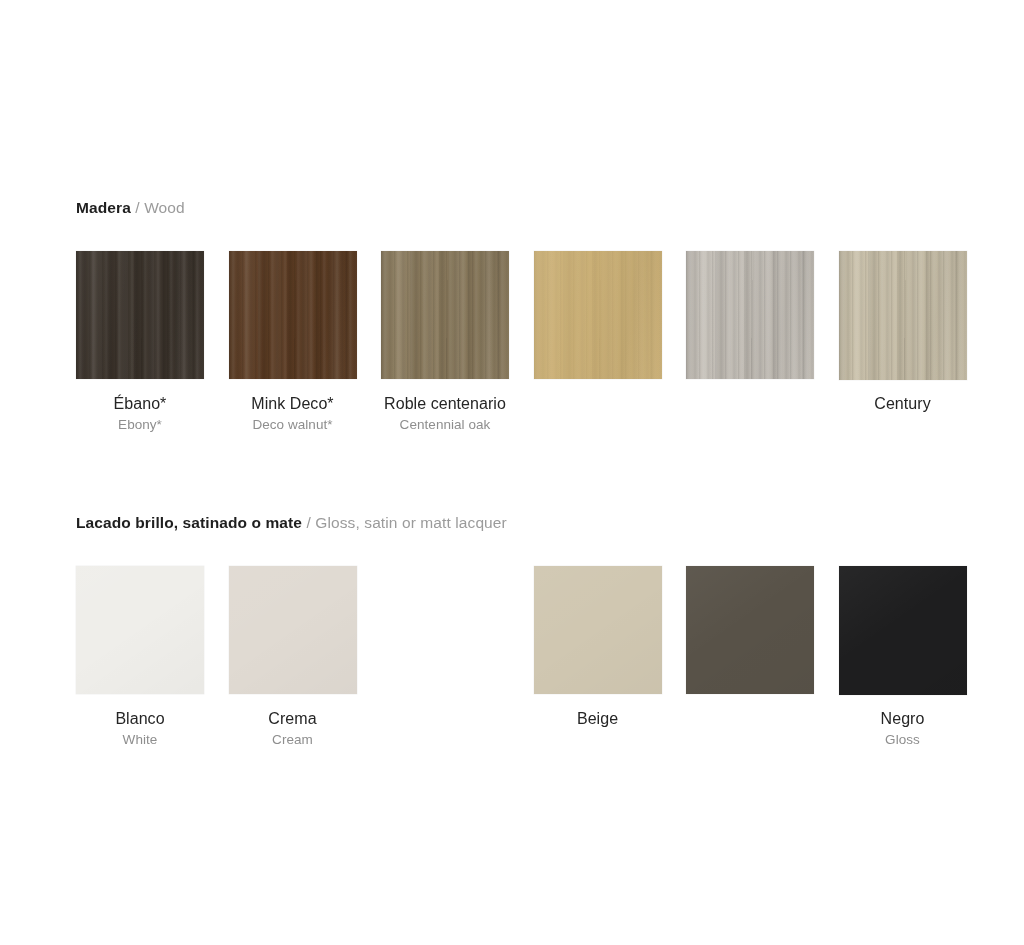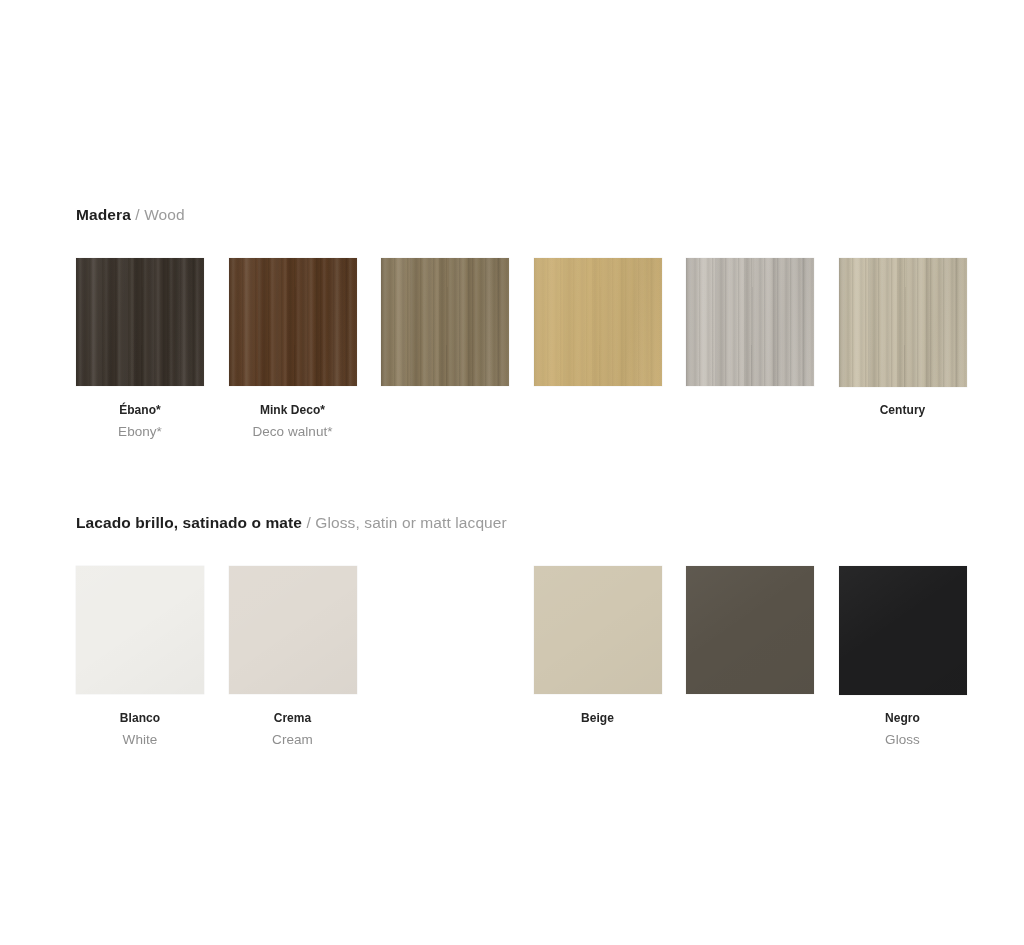--- a/index.html
+++ b/index.html
@@ -26,7 +26,7 @@
 
   
   .section { position: absolute; left: 76px; }
-  #section-wood    { top: 205px; }
+  #section-wood    { top: 198px; }
   #section-lacquer { top: 513px; }
 
   .section-heading {

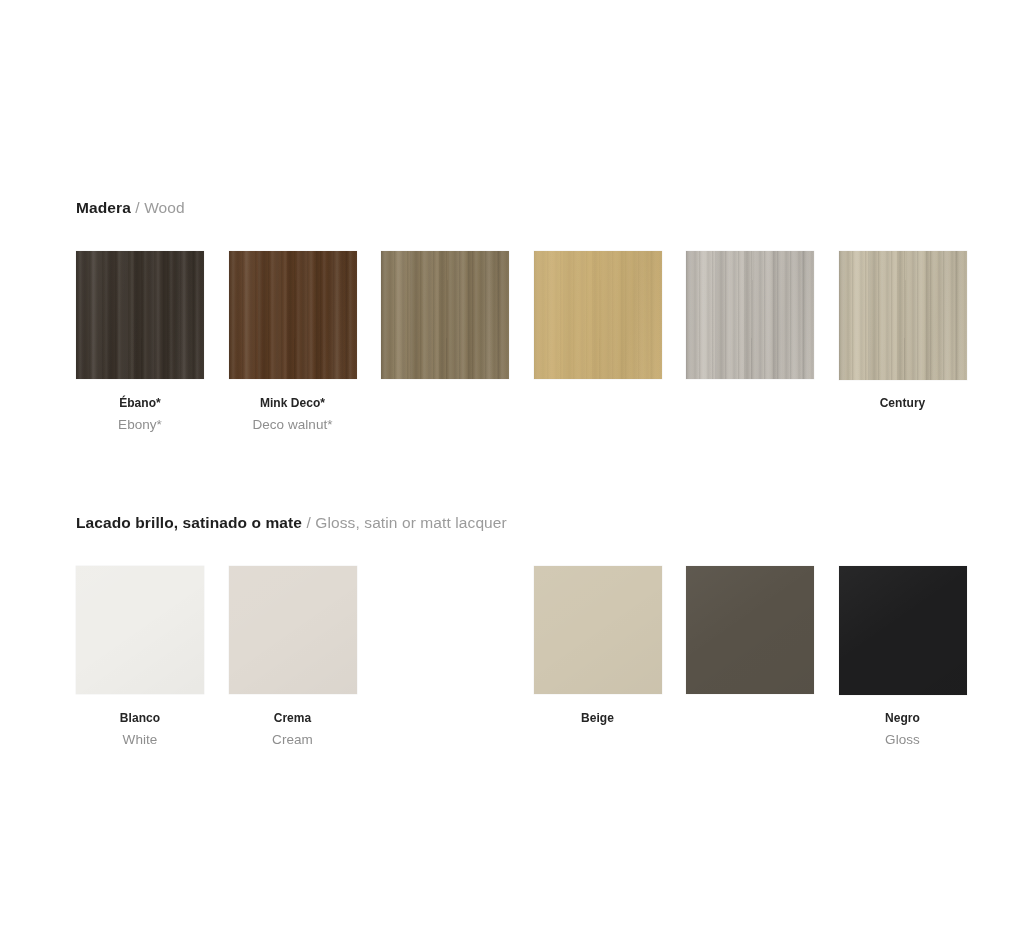--- a/index.html
+++ b/index.html
@@ -99,10 +99,10 @@
   }
   .name-es {
     display: block;
-    font-size: 12px;
+    font-size: 16px;
     line-height: 21px;
     color: #252525;
-    font-weight: 700;
+    font-weight: 400;
     letter-spacing: 0.05px;
     white-space: nowrap;
   }

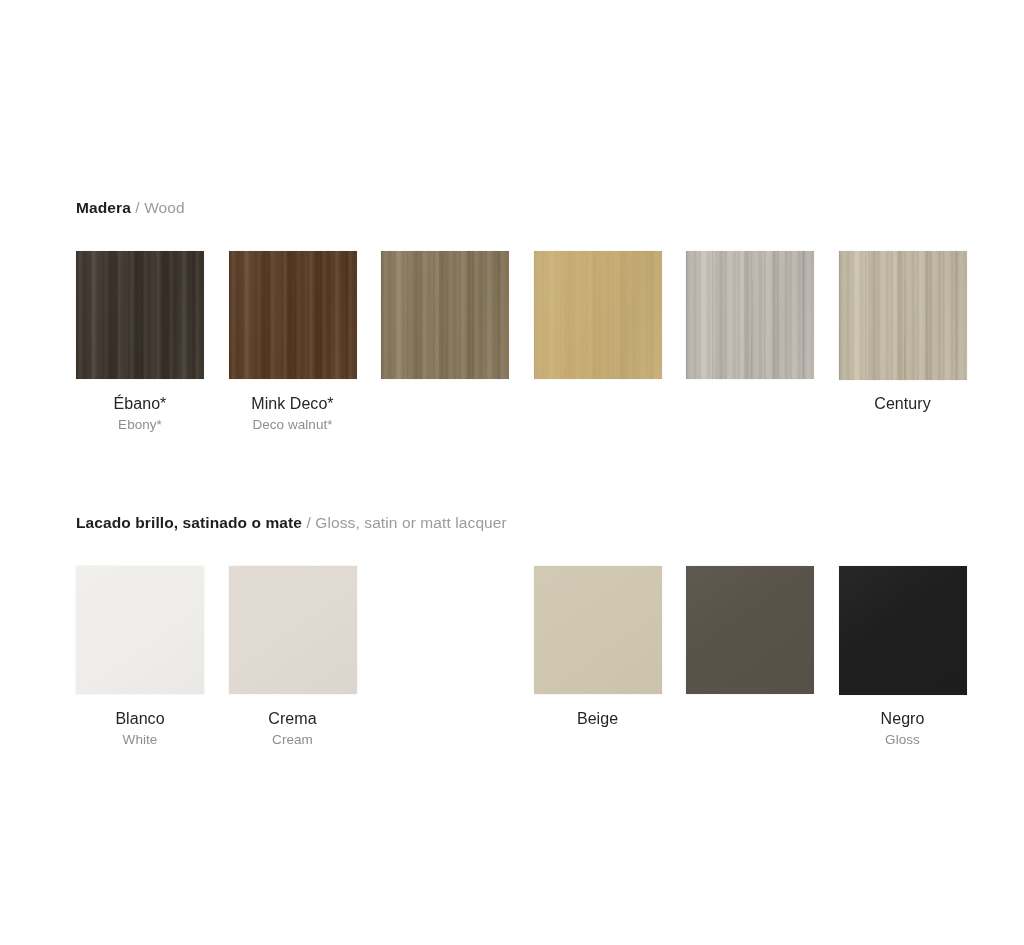--- a/index.html
+++ b/index.html
@@ -158,6 +158,10 @@
           <div class="grain" style="background: repeating-linear-gradient(90deg, rgba(0, 0, 0, 0.1) 0px, rgba(0, 0, 0, 0) 2px, rgba(255, 255, 255, 0.07) 4px, rgba(0, 0, 0, 0) 7px, rgba(0, 0, 0, 0.07) 9px, rgba(0, 0, 0, 0) 13px), repeating-linear-gradient(90deg, rgba(0, 0, 0, 0.08) 0px, rgba(0, 0, 0, 0) 11px, rgba(255, 255, 255, 0.063) 19px, rgba(0, 0, 0, 0) 29px), repeating-linear-gradient(91deg, rgba(0, 0, 0, 0.05) 0px, rgba(0, 0, 0, 0) 23px, rgba(0, 0, 0, 0.043) 41px, rgba(0, 0, 0, 0) 67px);"></div>
           <div class="sheen" style="background: linear-gradient(100deg, rgba(255, 255, 255, 0.05) 0%, rgba(255, 255, 255, 0) 38%, rgba(0, 0, 0, 0.035) 72%, rgba(255, 255, 255, 0.03) 100%);"></div>
         </div>
+        <div class="swatch-caption">
+          <span class="name-es">Roble centenario</span>
+          <span class="name-en">Centennial oak</span>
+        </div>
       </div>
 
       <div class="swatch-cell c3">

